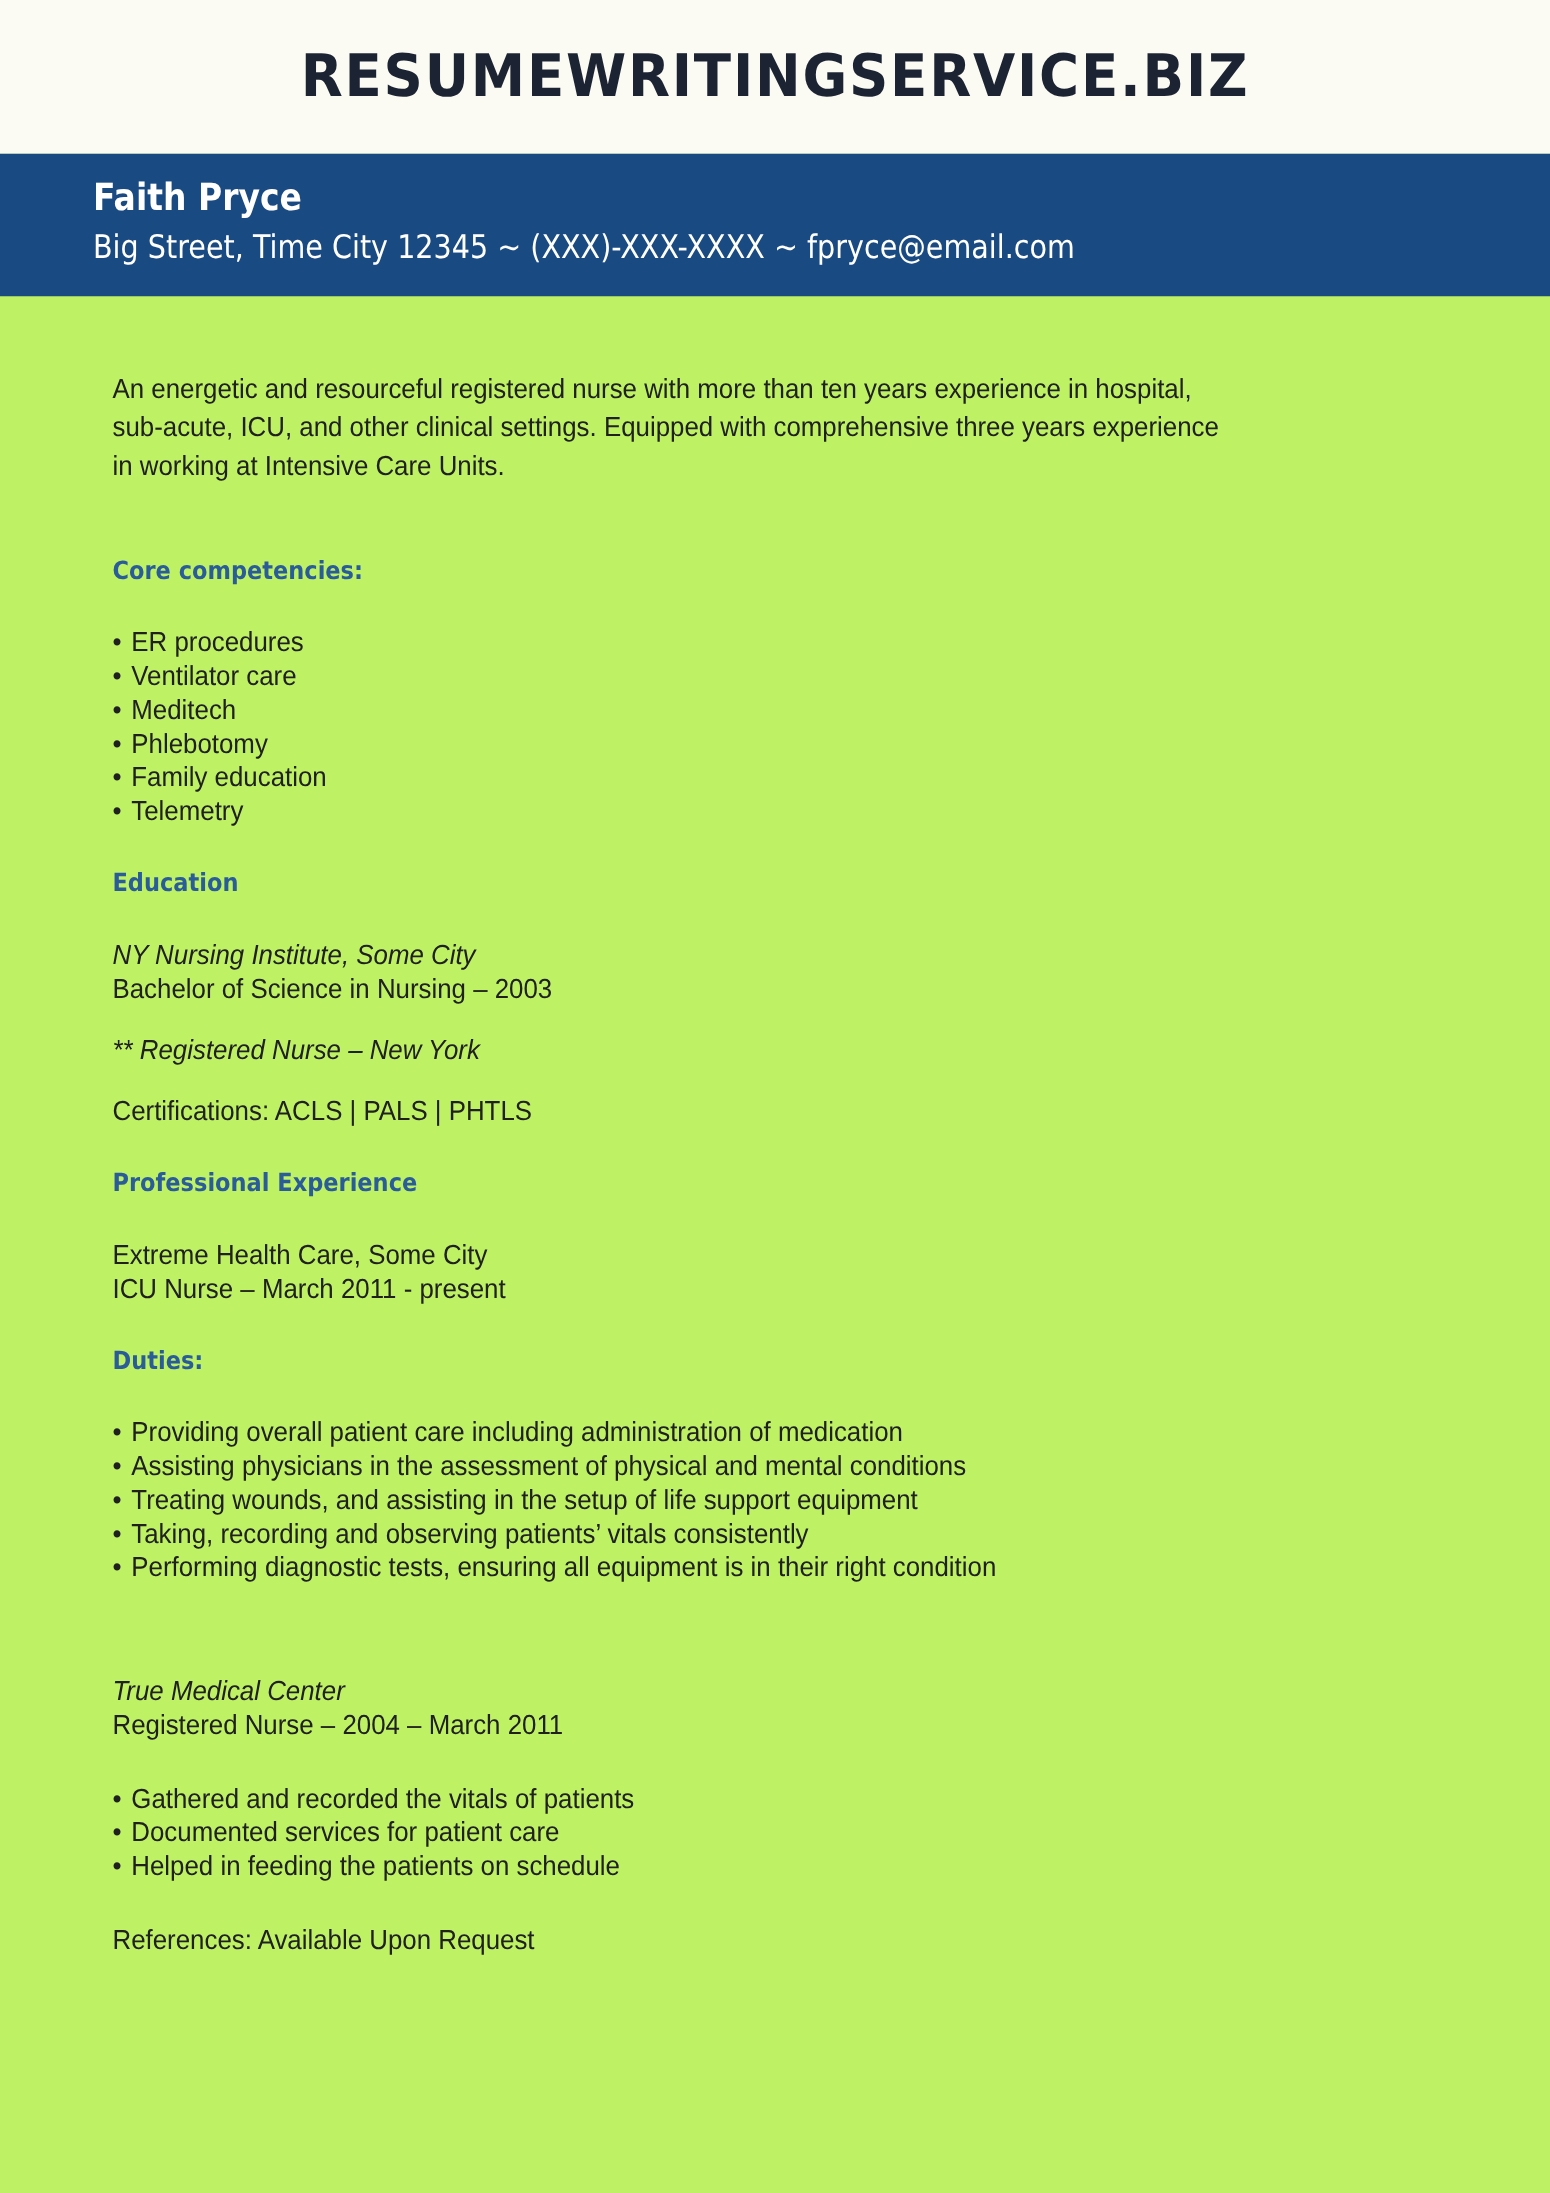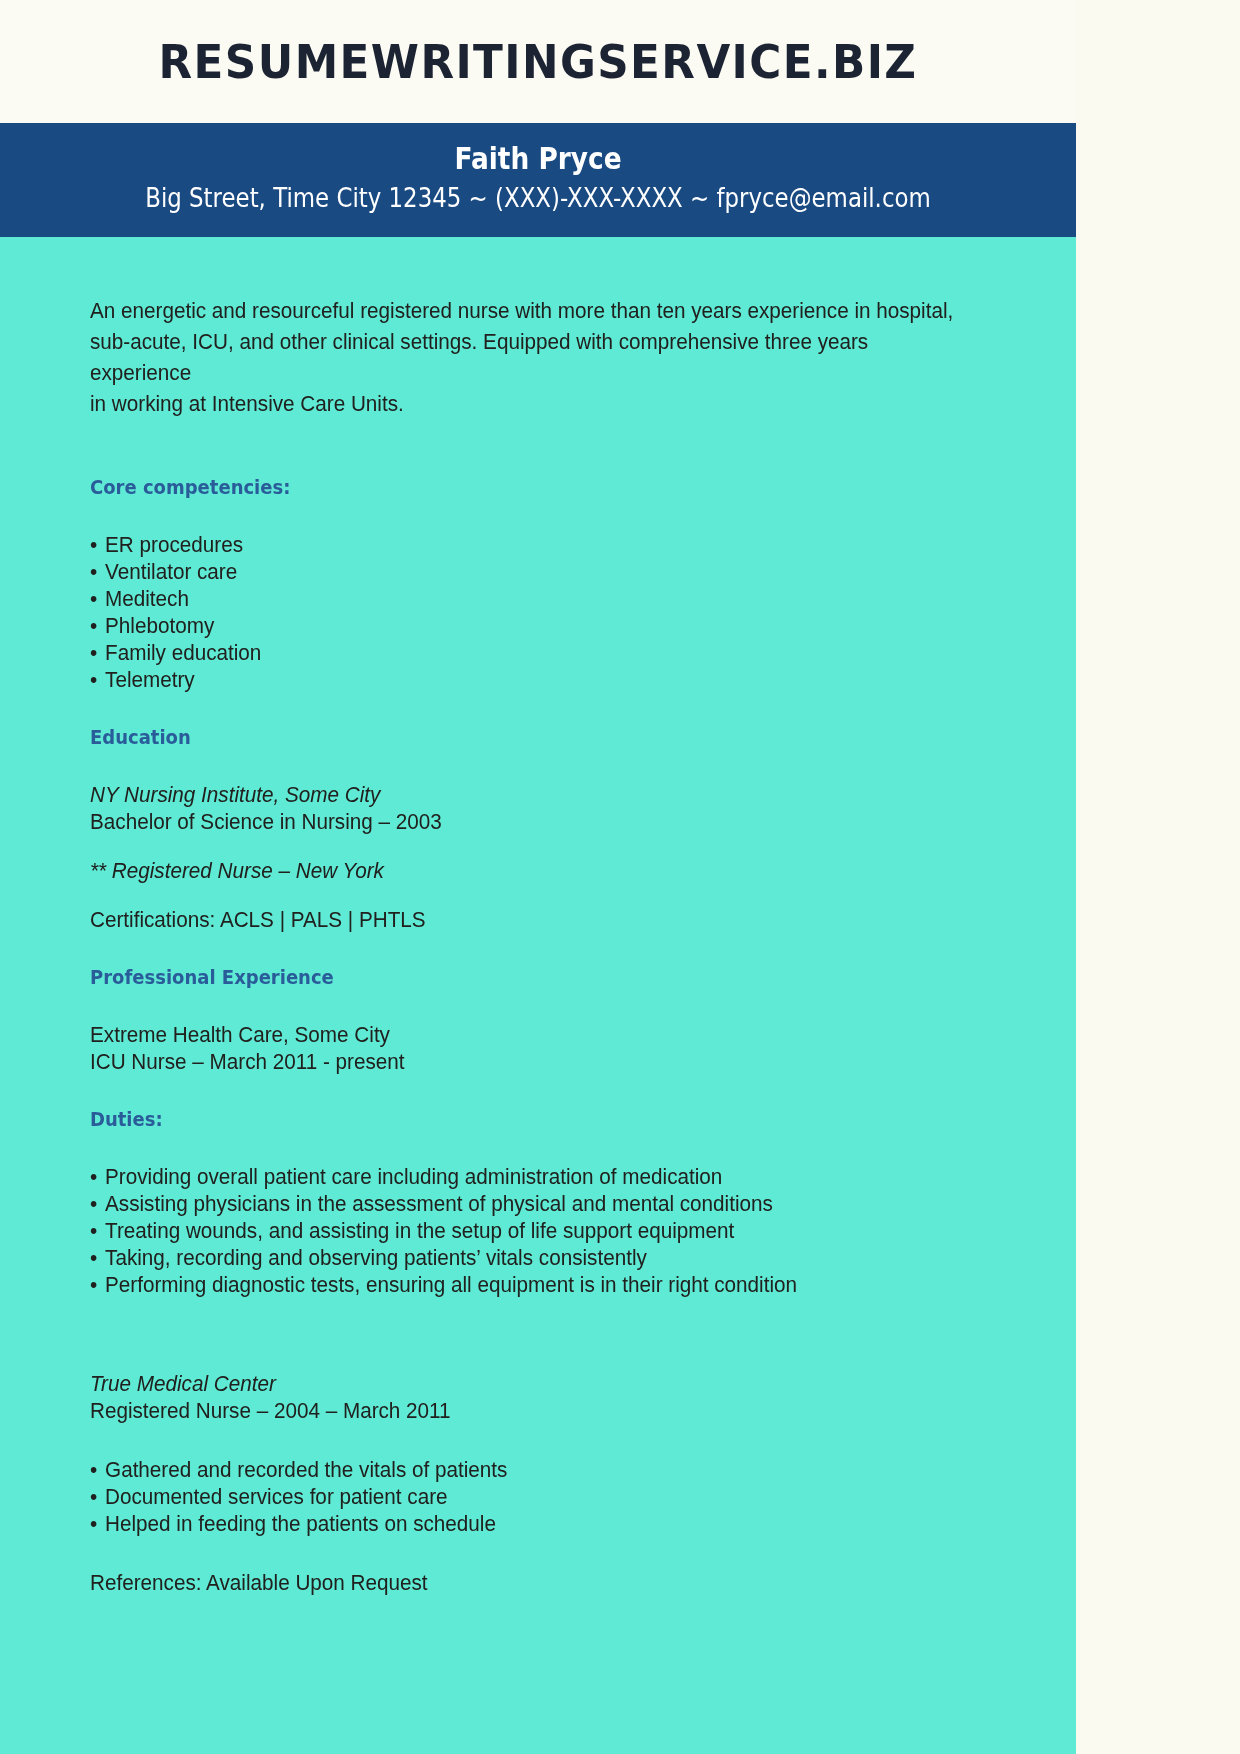--- a/index.html
+++ b/index.html
@@ -16,9 +16,9 @@
 
   .page {
     position: relative;
-    width: 1076px;
+    width: 1240px;
     height: 1754px;
-    background: #5eead4;
+    background: #bef264;
     box-sizing: border-box;
   }
 

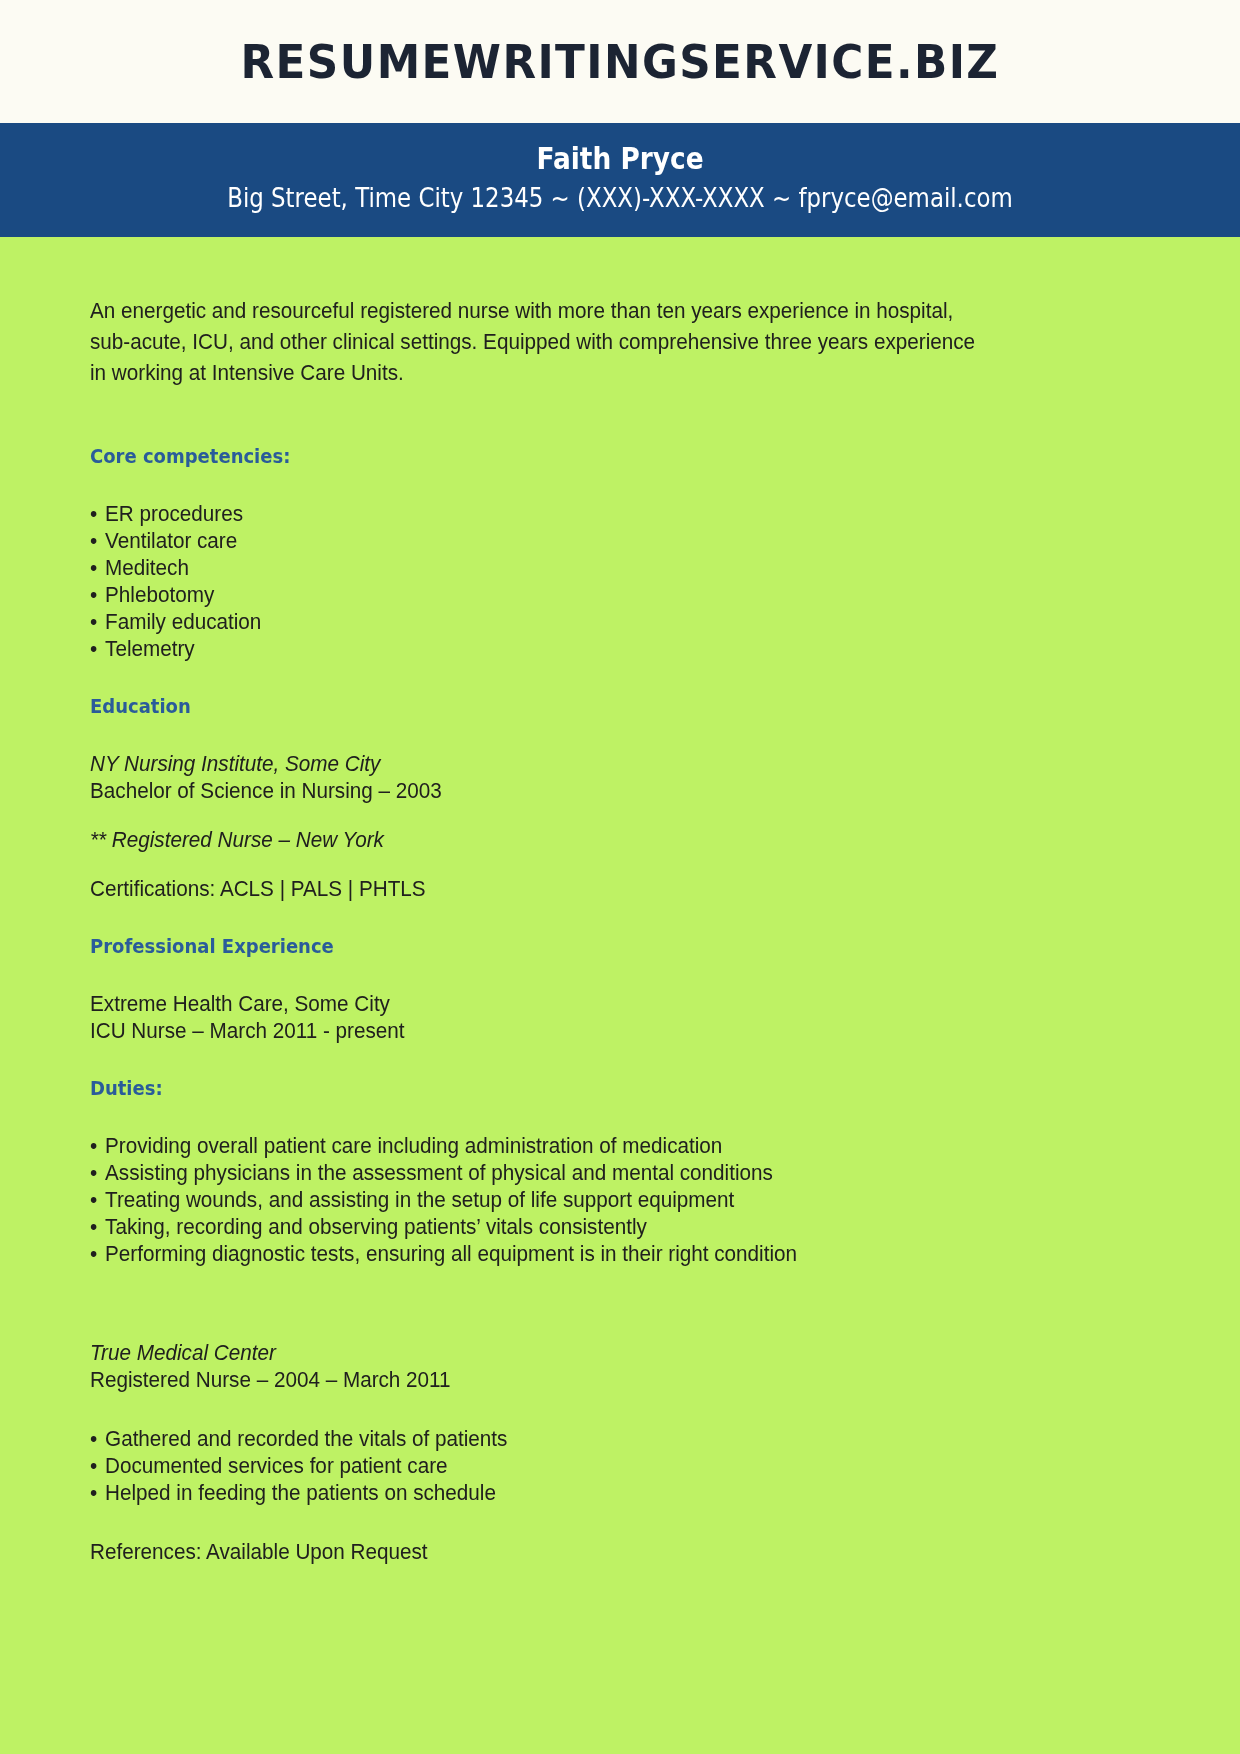--- a/index.html
+++ b/index.html
@@ -45,7 +45,6 @@
   .header-band {
     background: #1a4a82;
     padding: 16px 0 20px 0;
-    text-align: center;
     color: #ffffff;
   }
   .applicant-name {

